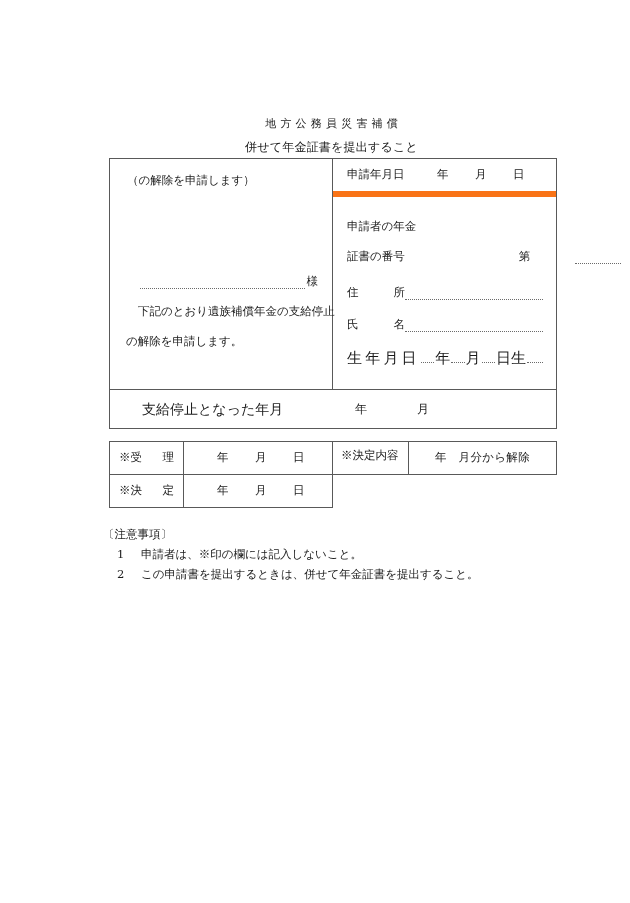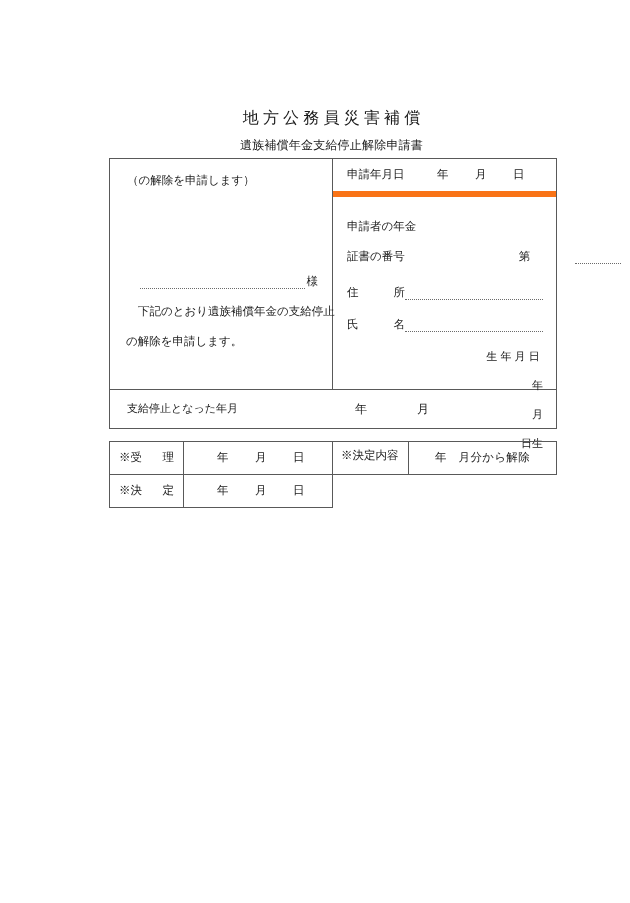--- a/index.html
+++ b/index.html
@@ -42,10 +42,11 @@
     text-align: center;
   }
   .title-main {
-    font-size: 16px;
+    font-size: 11px;
     letter-spacing: 4.2px;
     text-indent: 4.2px;
     white-space: nowrap;
+    margin-top: 8px;
   }
   .title-sub {
     font-size: 12px;

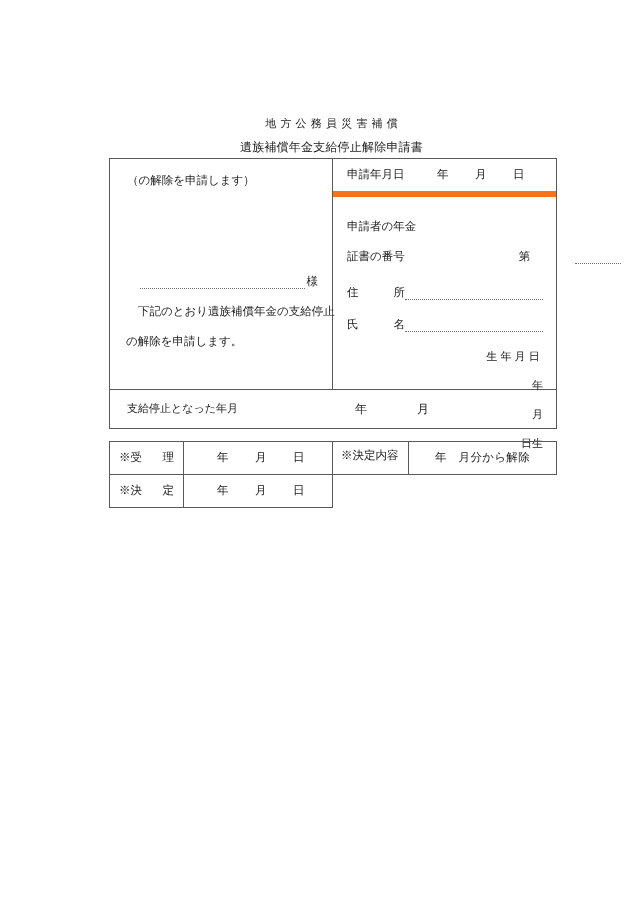--- a/index.html
+++ b/index.html
@@ -321,7 +321,7 @@
 
   <div class="title-wrap">
     <div class="title-main">地方公務員災害補償</div>
-    <div class="title-sub">遺族補償年金支給停止解除申請書</div>
+    <div class="title-sub">併せて年金証書を提出すること</div>
   </div>
 
   <table class="main-table">

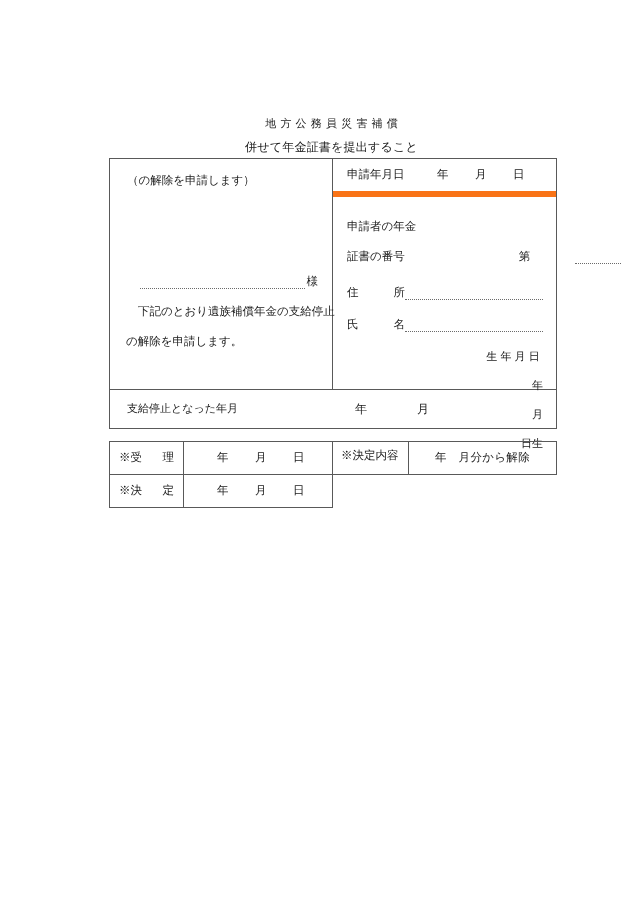--- a/index.html
+++ b/index.html
@@ -200,10 +200,8 @@
     left: 14px;
     top: 152px;
     width: 196px;
-    font-size: 11px;
-    display: flex;
-    align-items: flex-end;
-    flex-direction: column;
+    font-size: 15px;
+    display: flex;
   }
   .birth-row .lbl {
     flex: 0 0 auto;

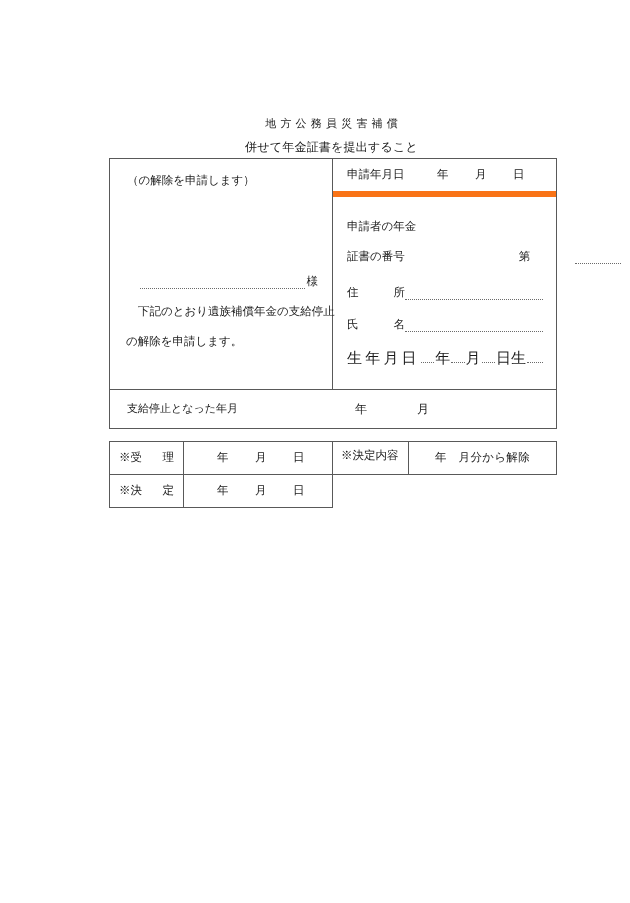--- a/index.html
+++ b/index.html
@@ -222,9 +222,9 @@
   }
   .stop-lbl {
     position: absolute;
-    left: 17px;
+    left: 32px;
     top: 11px;
-    font-size: 11px;
+    font-size: 14px;
     white-space: nowrap;
   }
   .stop-ymd {

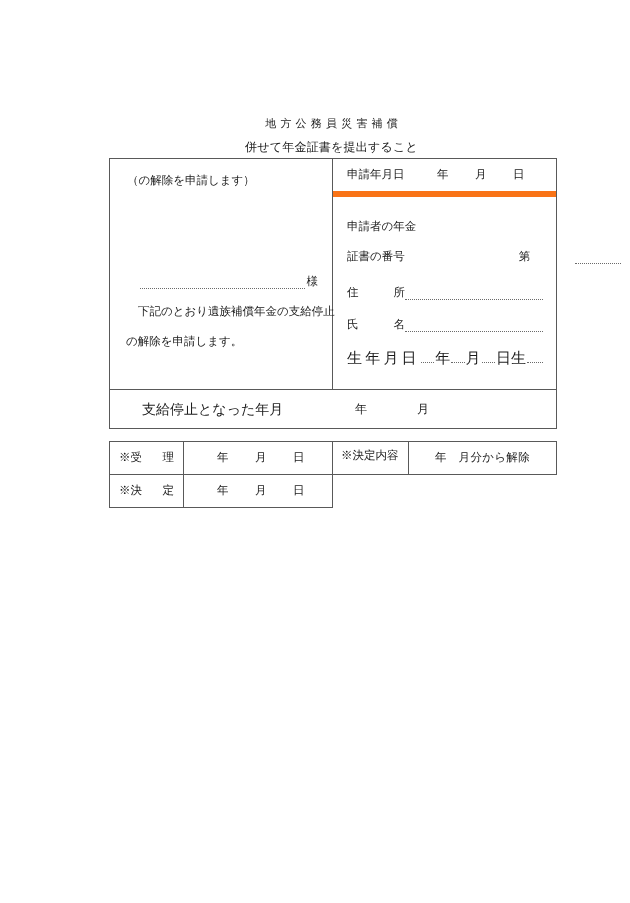--- a/index.html
+++ b/index.html
@@ -432,6 +432,17 @@
   </tbody>
     </table>
 
+  <div class="notes">
+    <div class="notes-head">〔注意事項〕</div>
+    <div class="note-item">
+      <span class="note-num">1</span>
+      <span class="note-text">申請者は、※印の欄には記入しないこと。</span>
+    </div>
+    <div class="note-item">
+      <span class="note-num">2</span>
+      <span class="note-text">この申請書を提出するときは、併せて年金証書を提出すること。</span>
+    </div>
+  </div>
 
 </div>
 

